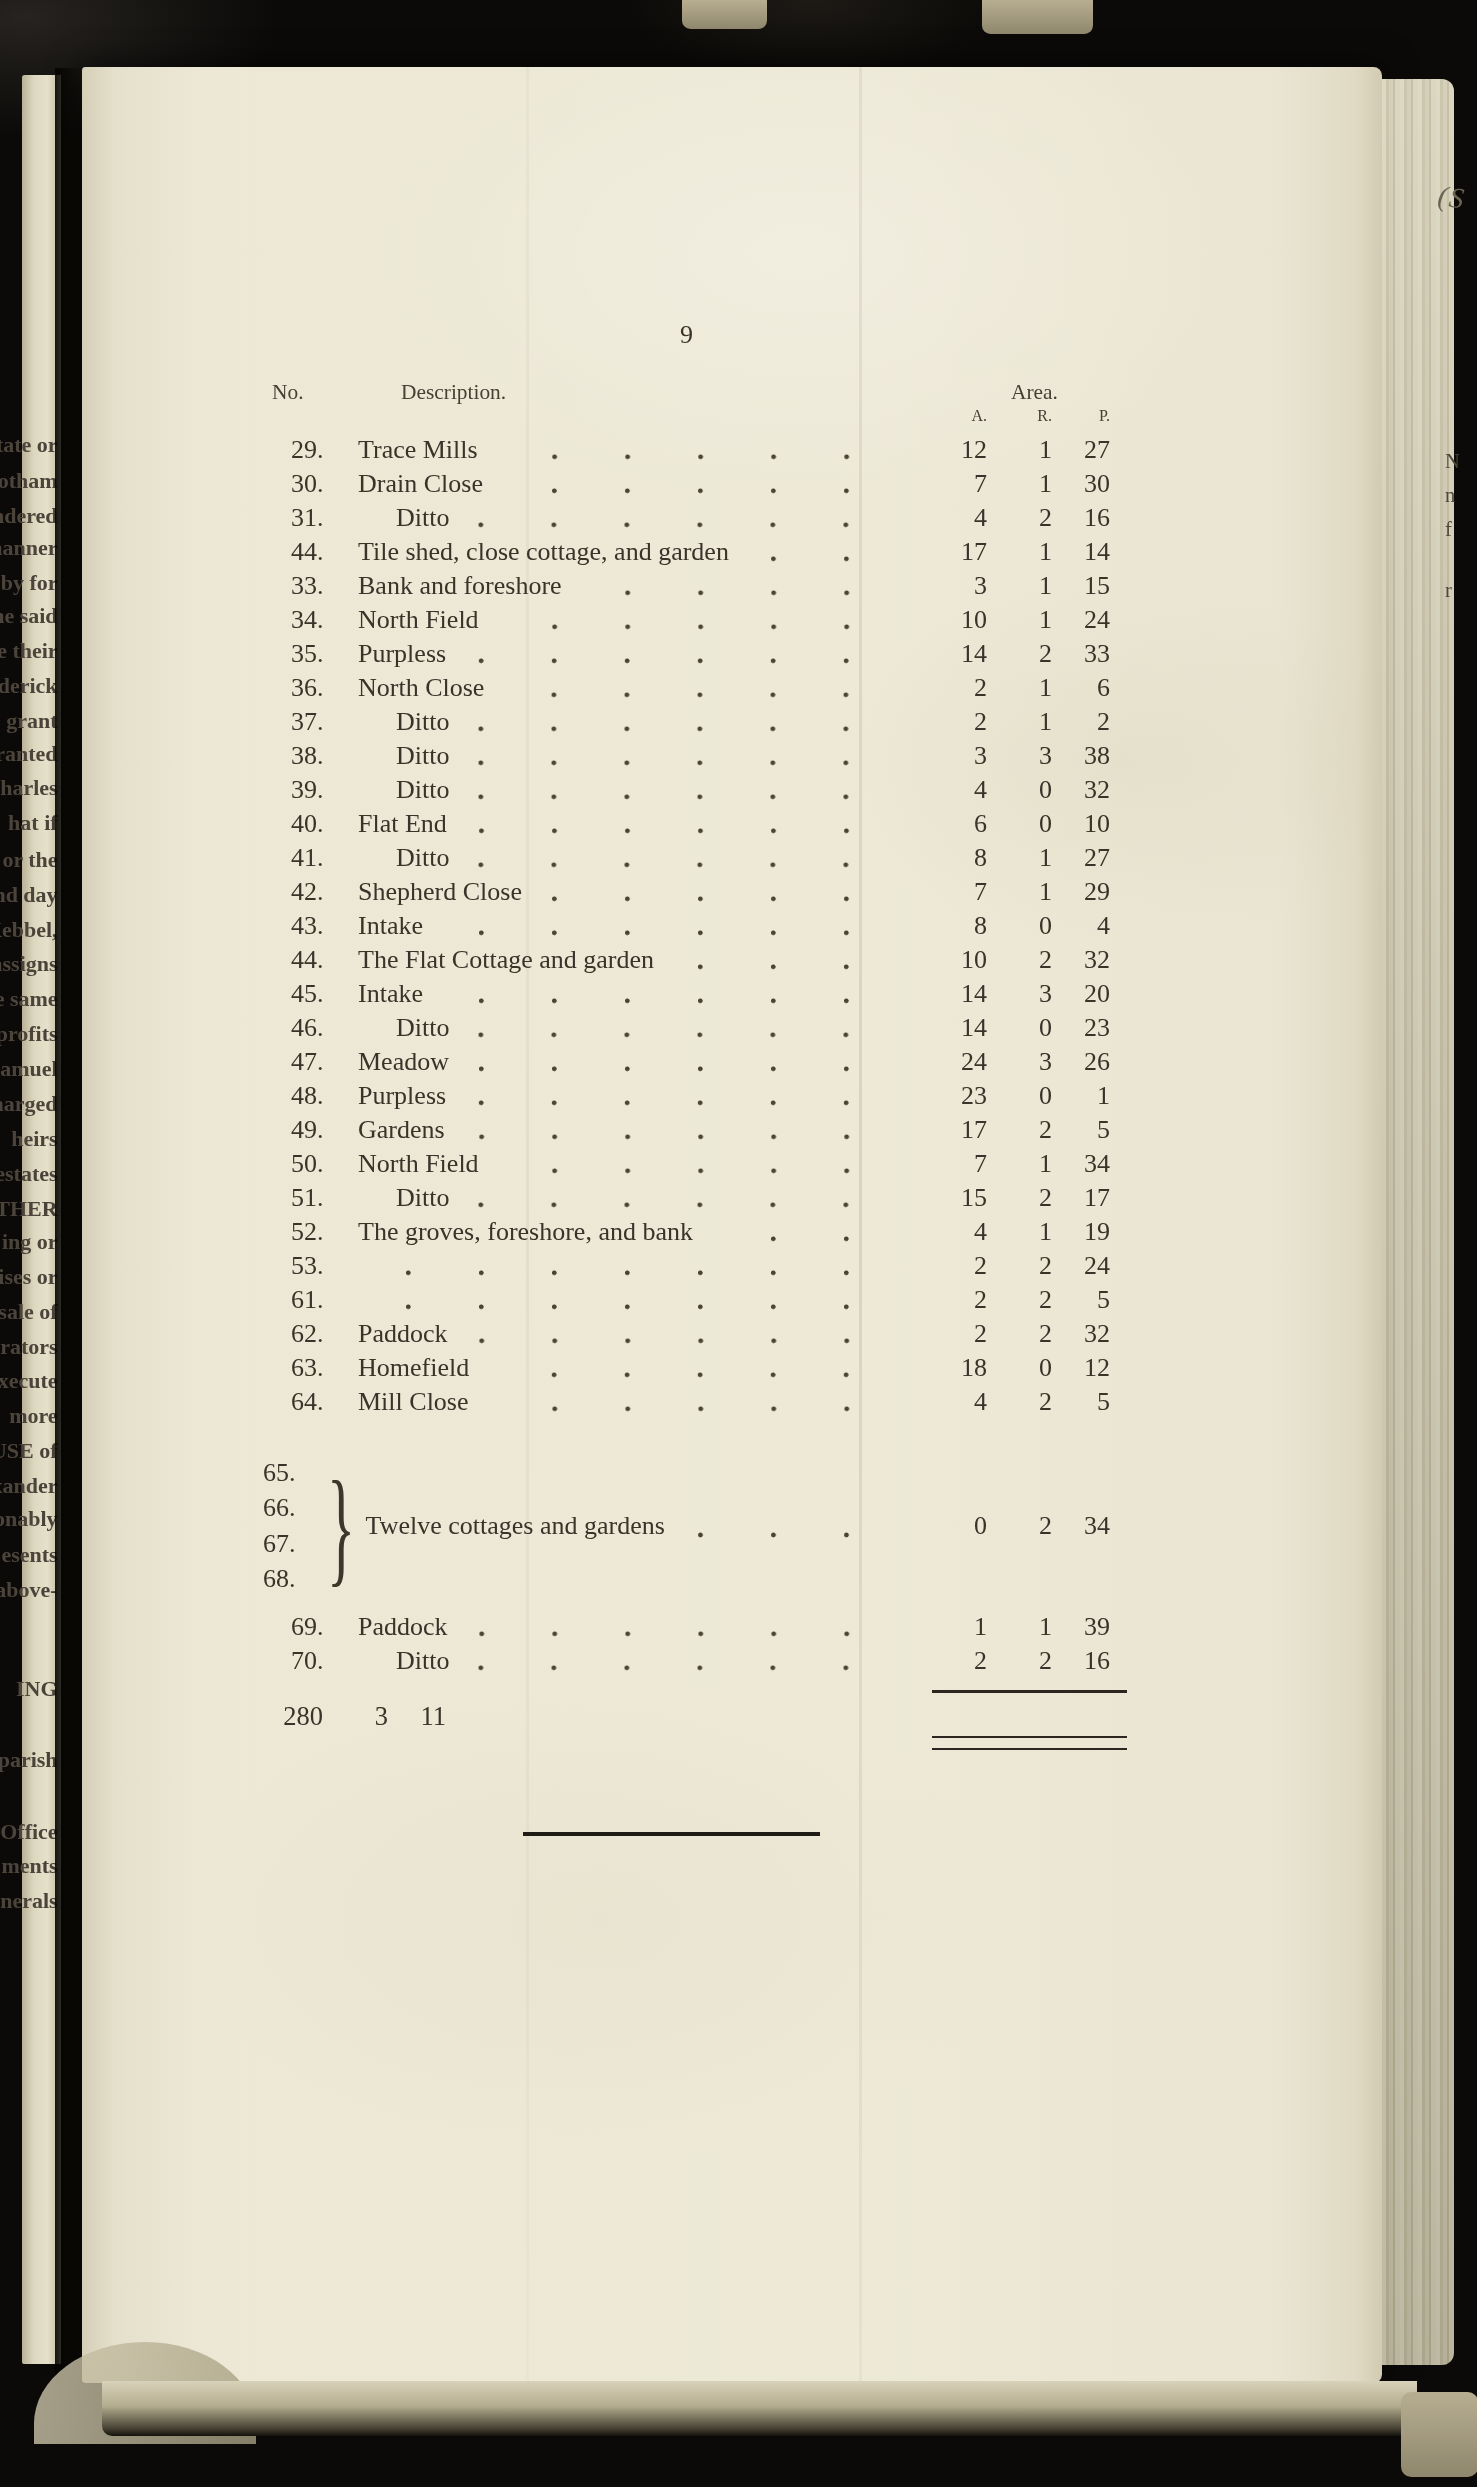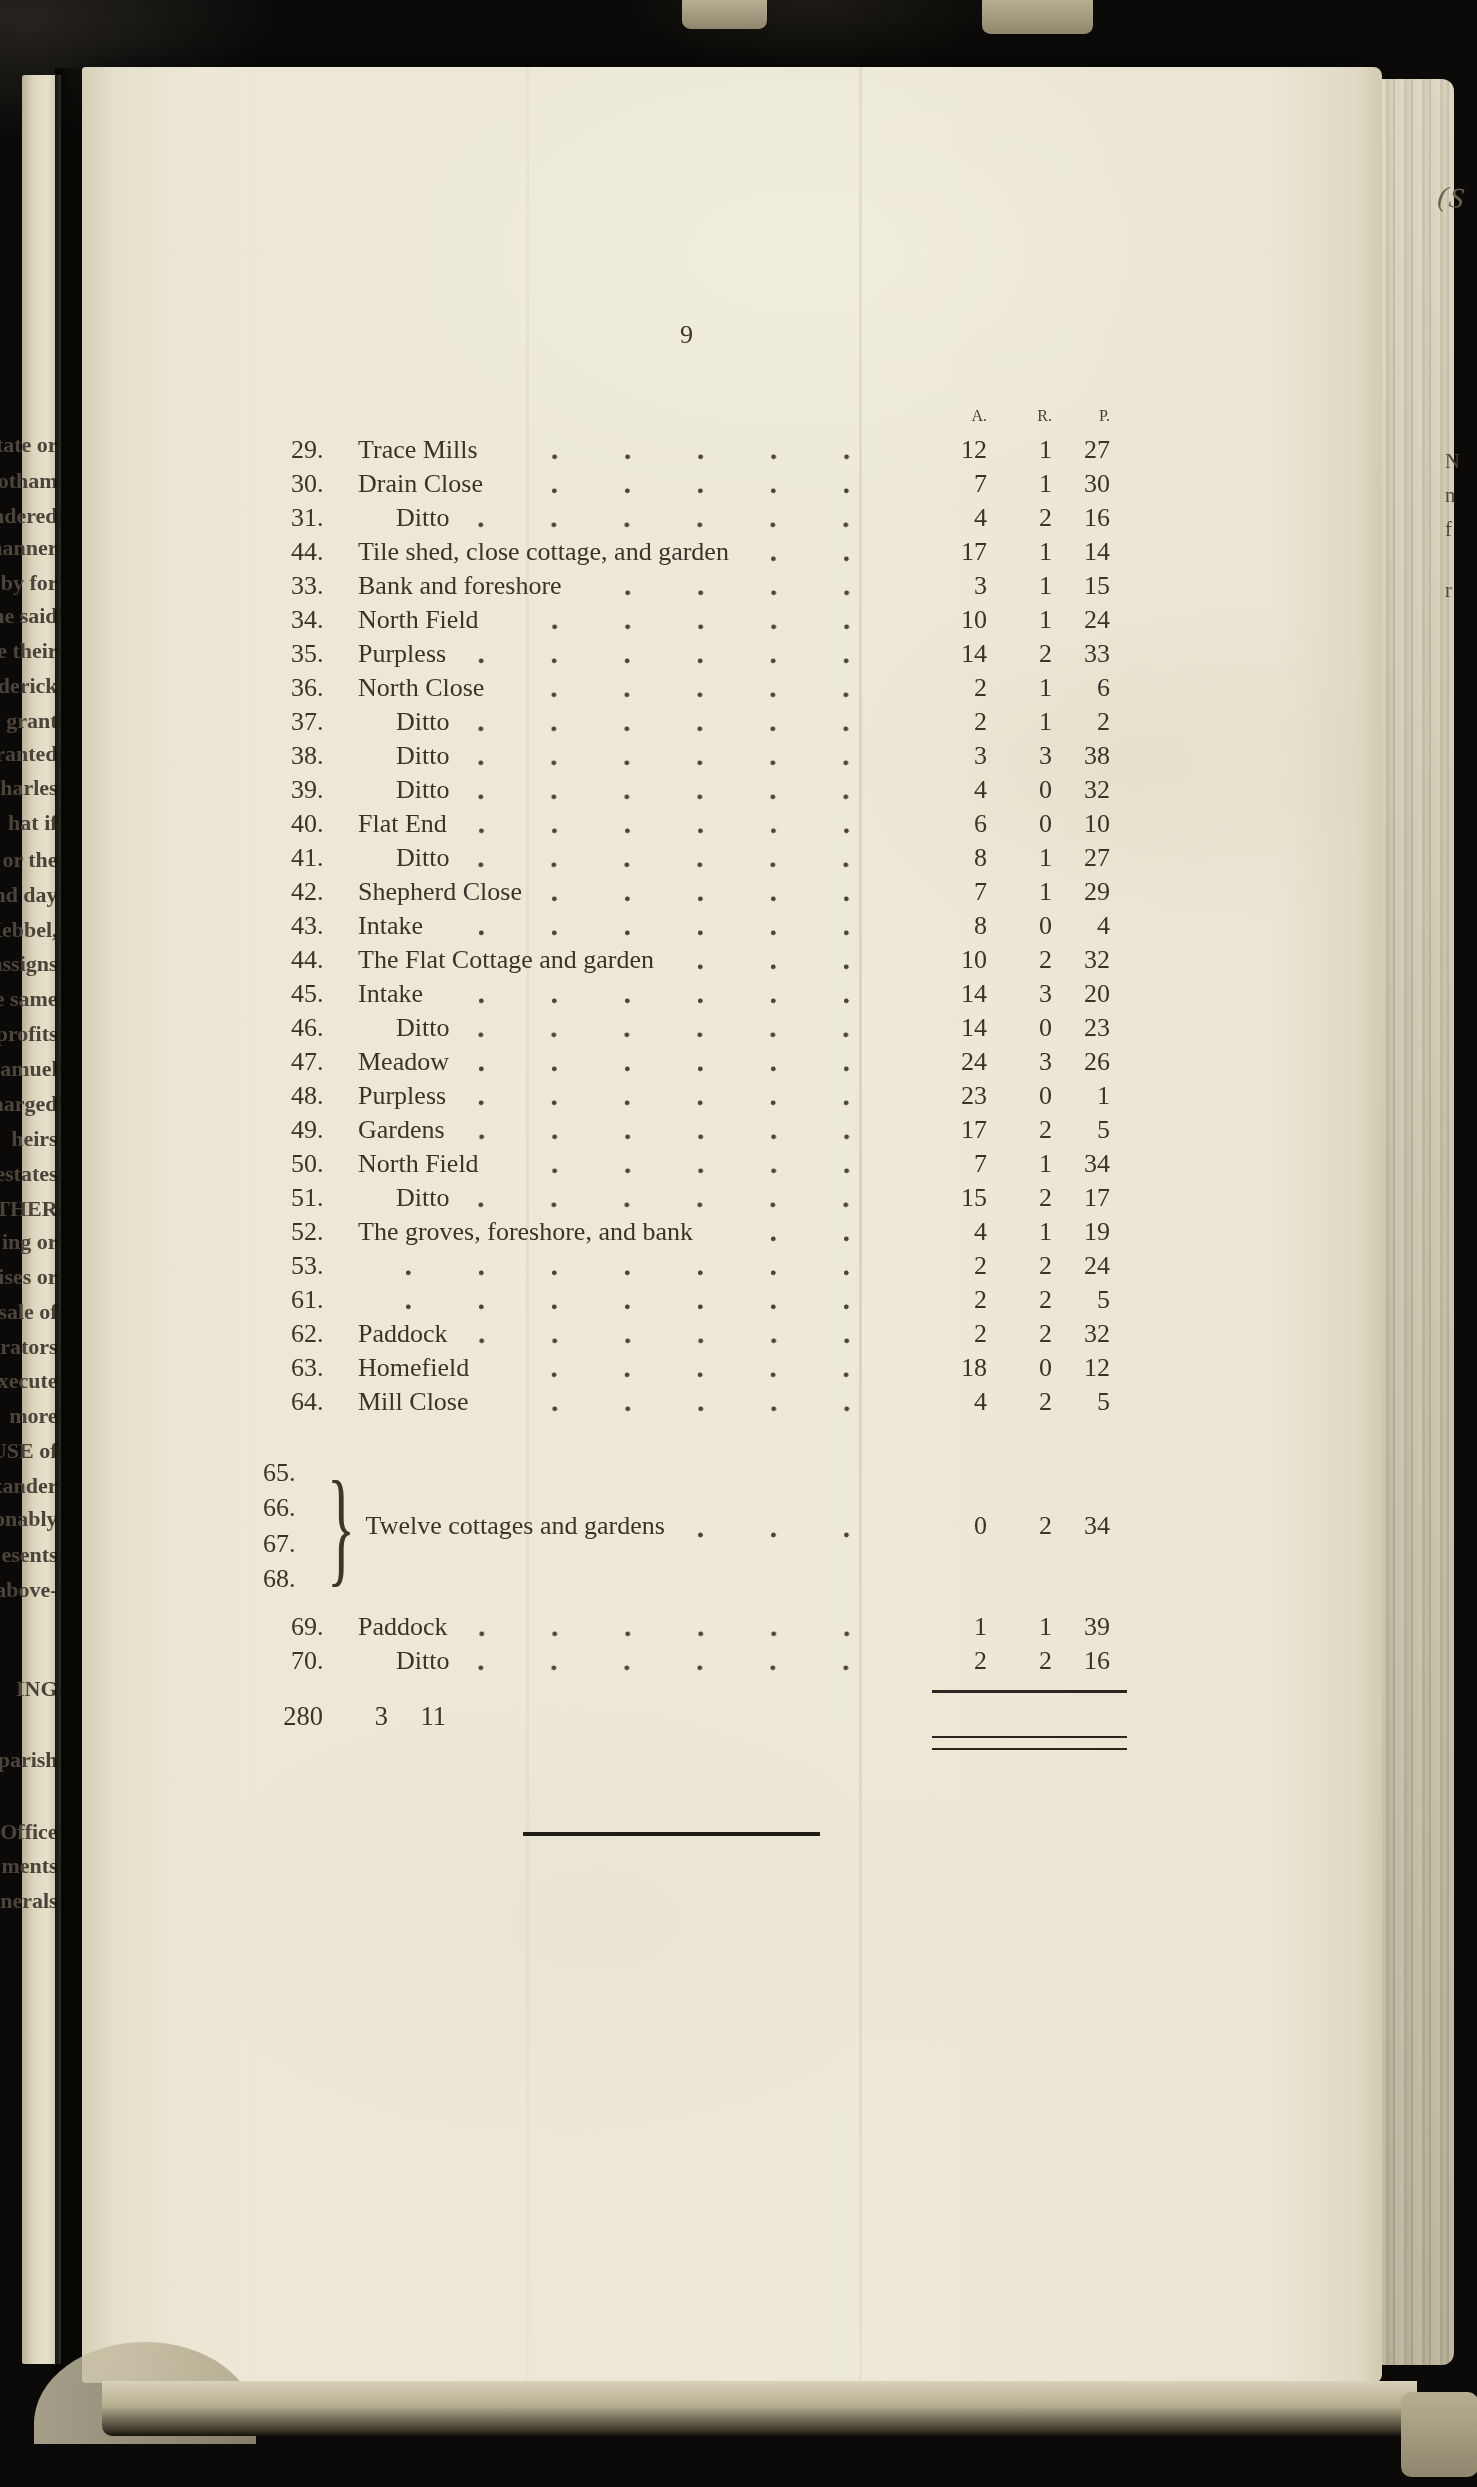--- a/index.html
+++ b/index.html
@@ -122,6 +122,11 @@
 
     <div class="page-number">9</div>
 
+    <div class="thead">
+      <span class="h-no">No.</span>
+      <span class="h-desc">Description.</span>
+      <span class="h-area">Area.</span>
+    </div>
     <div class="subhead">
       <span class="sp"></span>
       <span class="sa">A.</span>

